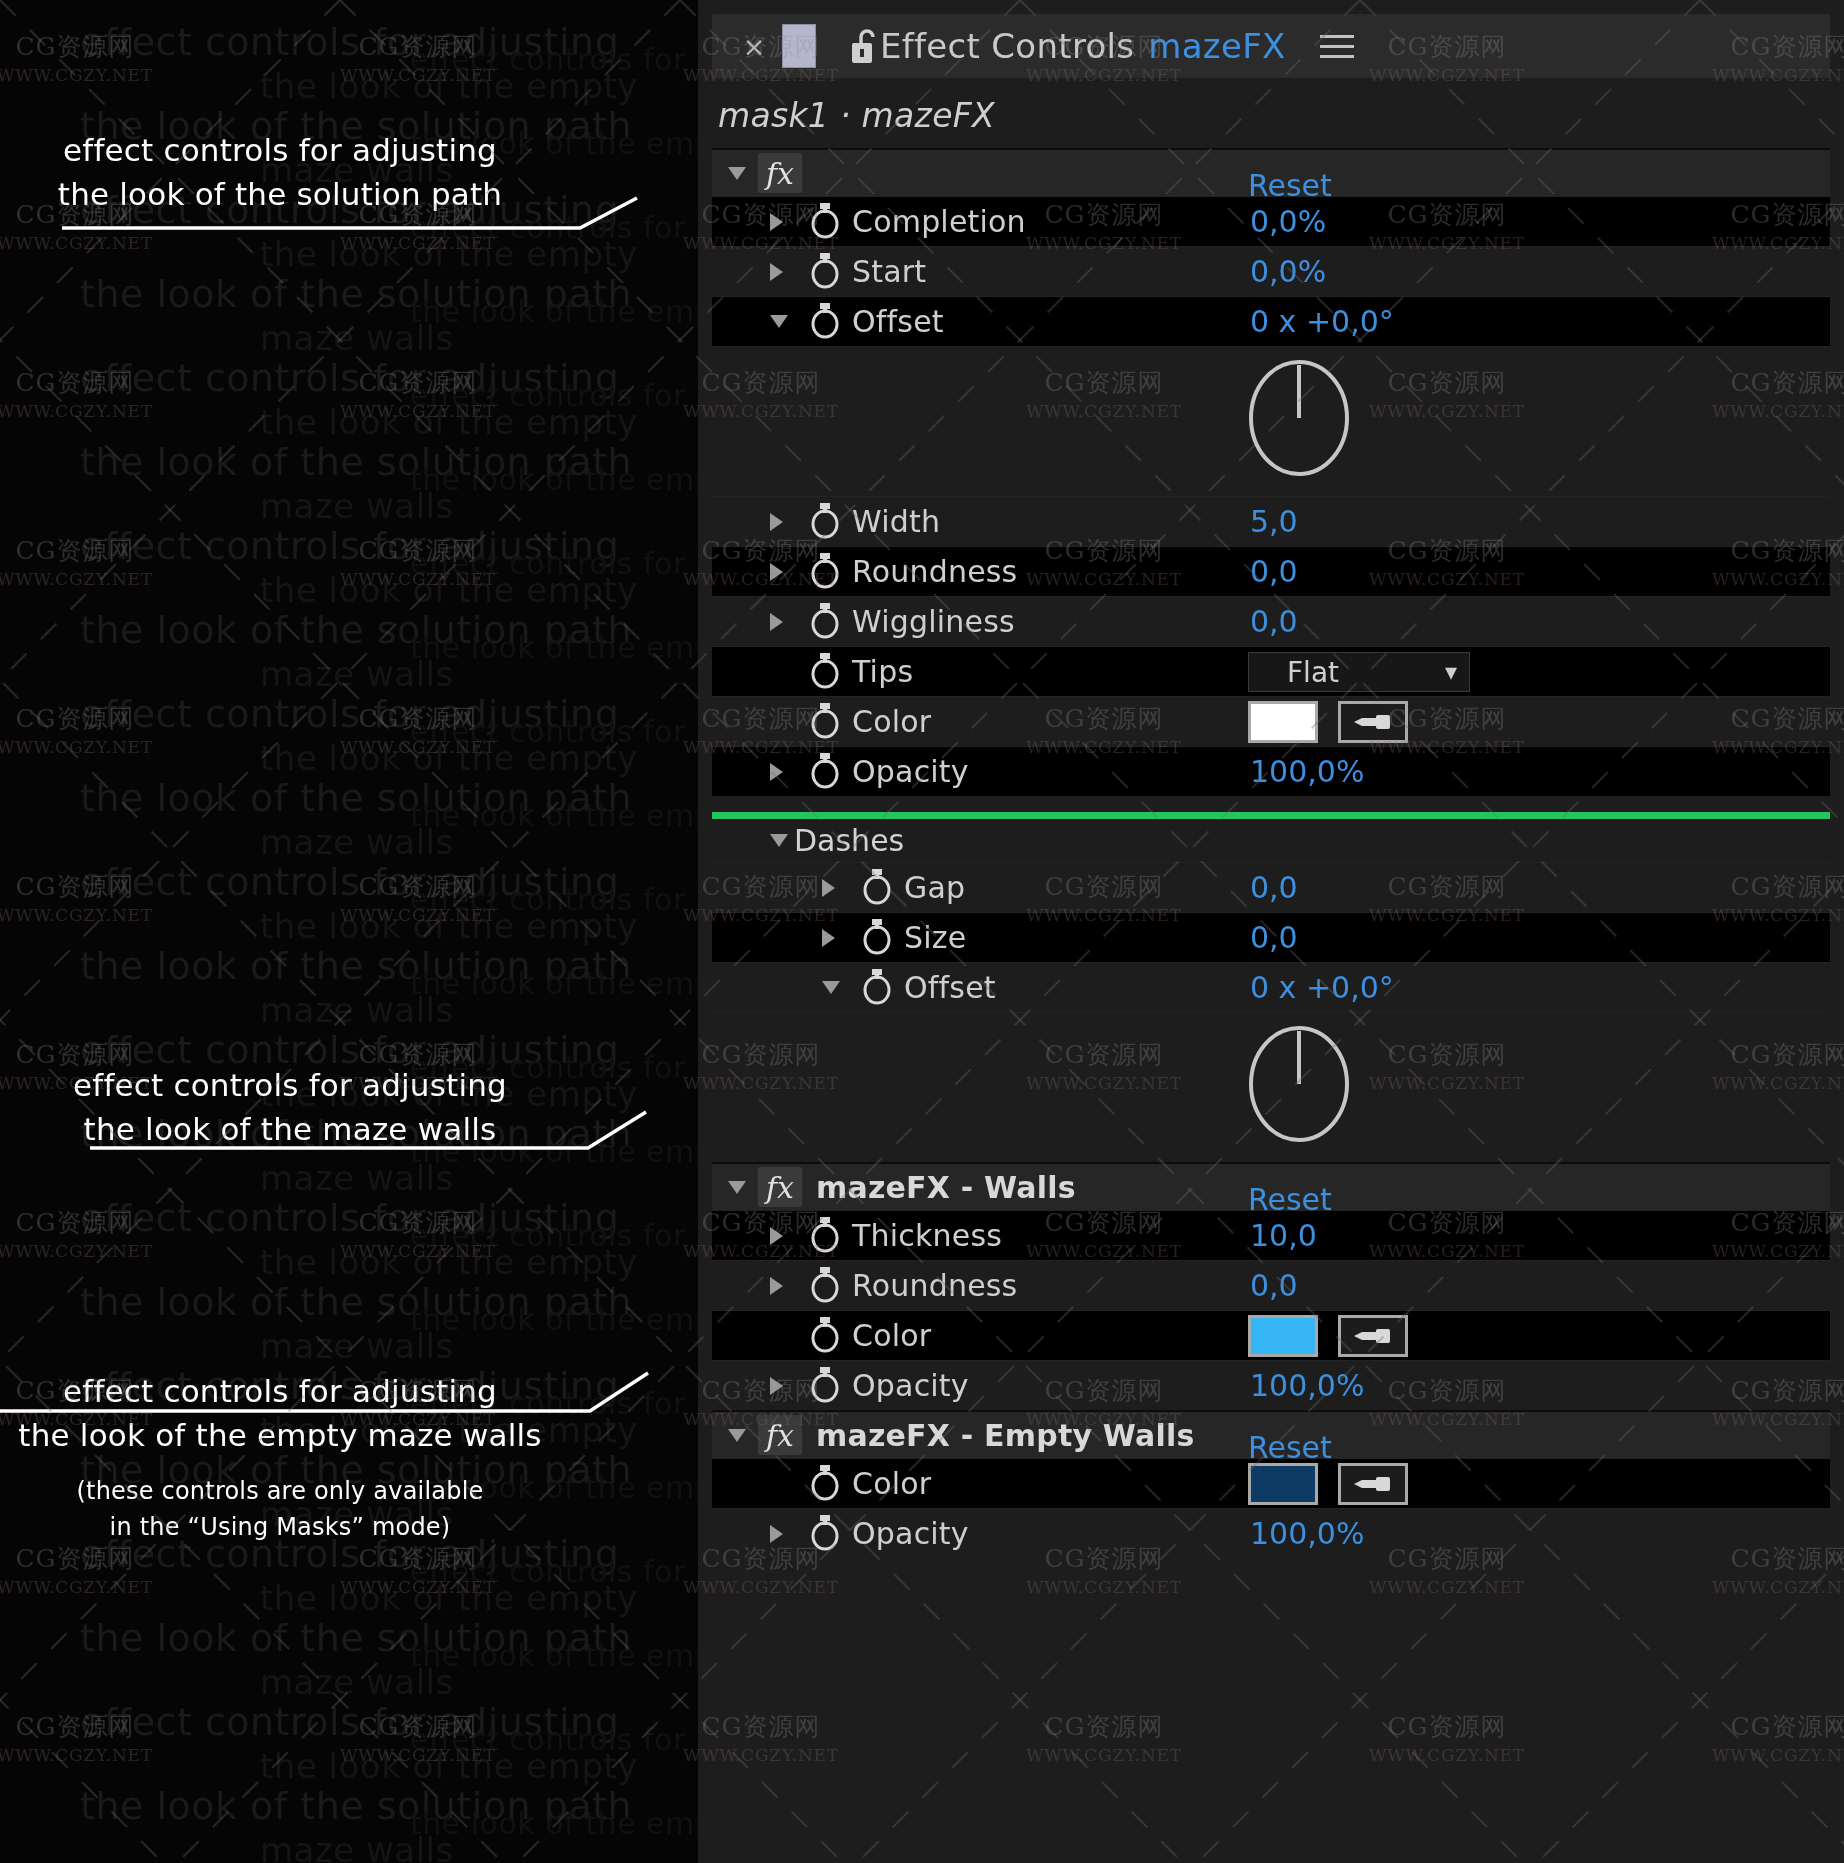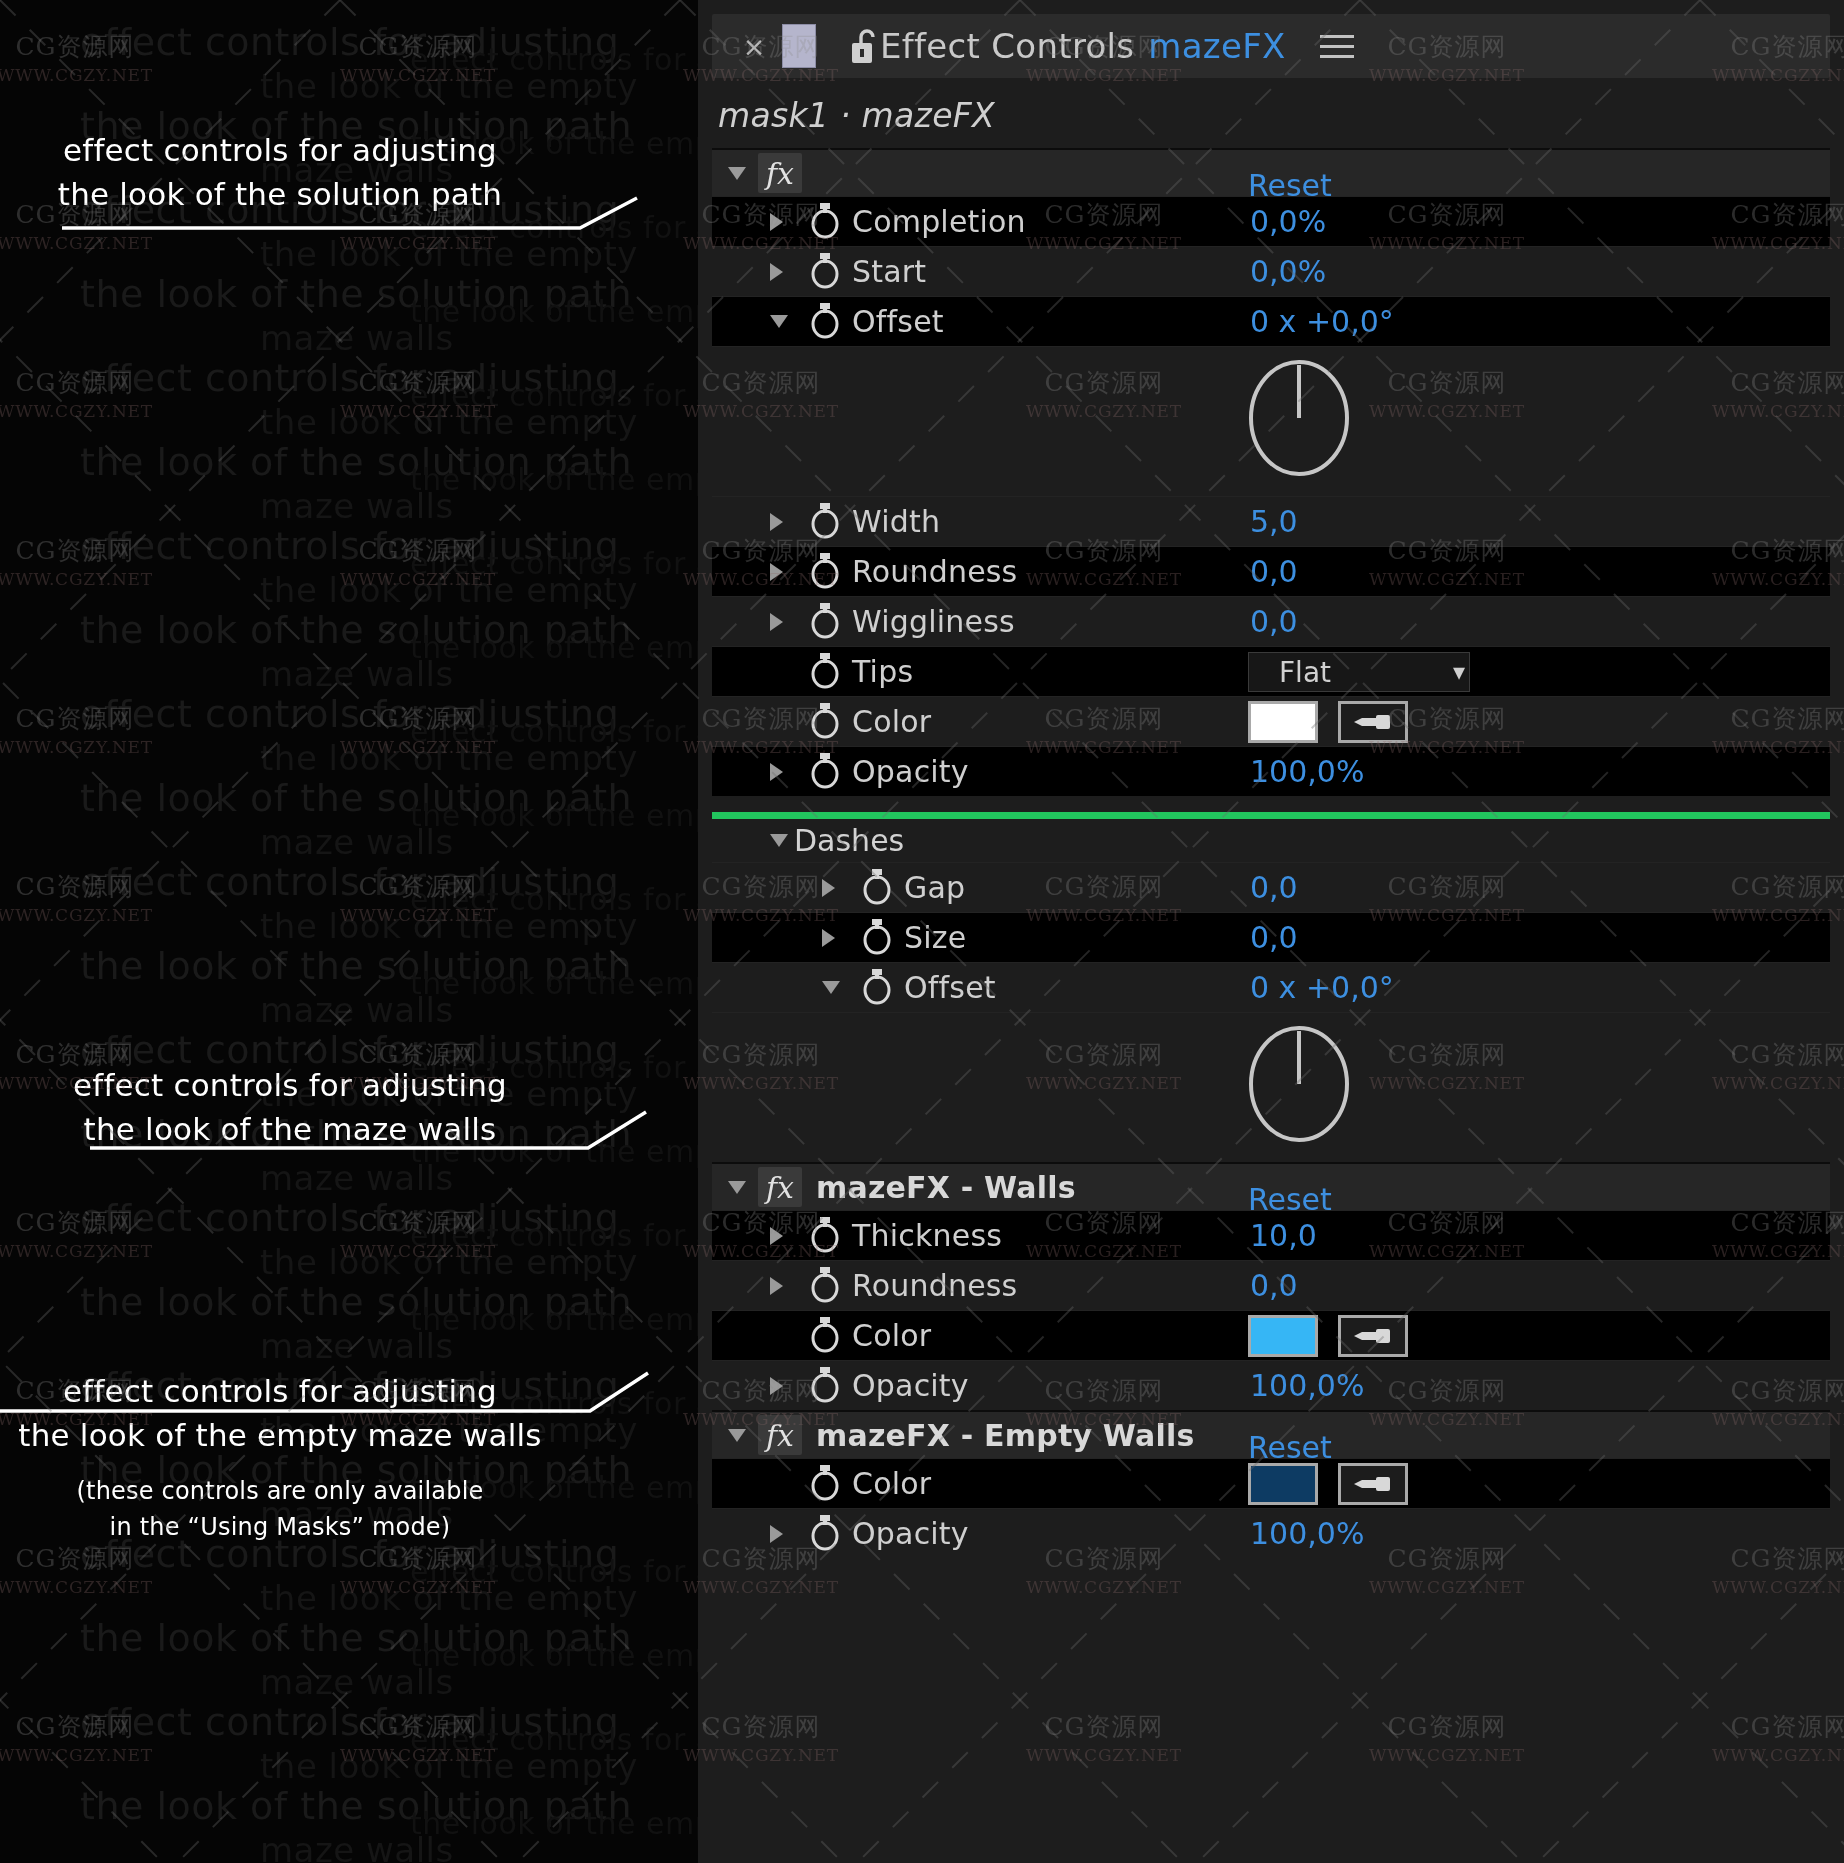--- a/index.html
+++ b/index.html
@@ -174,7 +174,7 @@
     position:absolute; left:536px; top:5px; width:222px; height:40px;
     background:#171717; border:1px solid #3a3a3a;
     display:flex; align-items:center; justify-content:space-between;
-    padding:0 4px; cursor:pointer;
+    padding:0 12px; cursor:pointer;
   }
   .dd .ddtext { font-size:28px; color:#d0d0d0; font-family:"DejaVu Sans", sans-serif; margin-left:26px;}
   .dd .ddchev { color:#cfcfcf; font-size:24px; }

